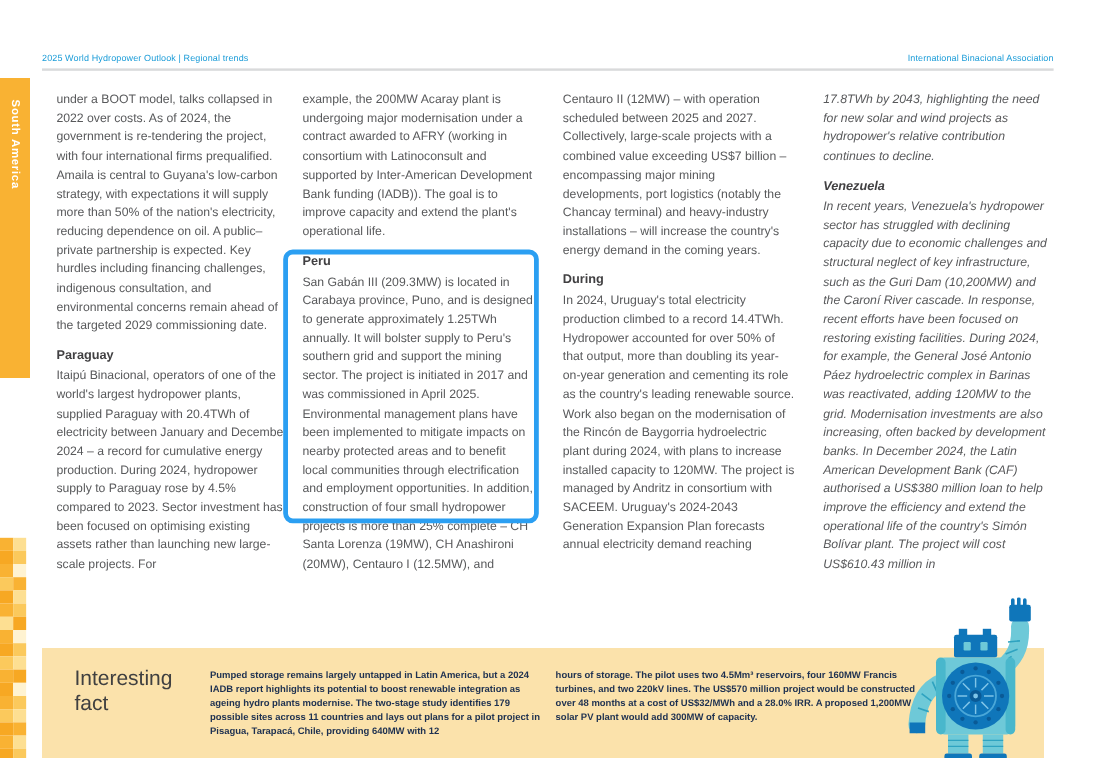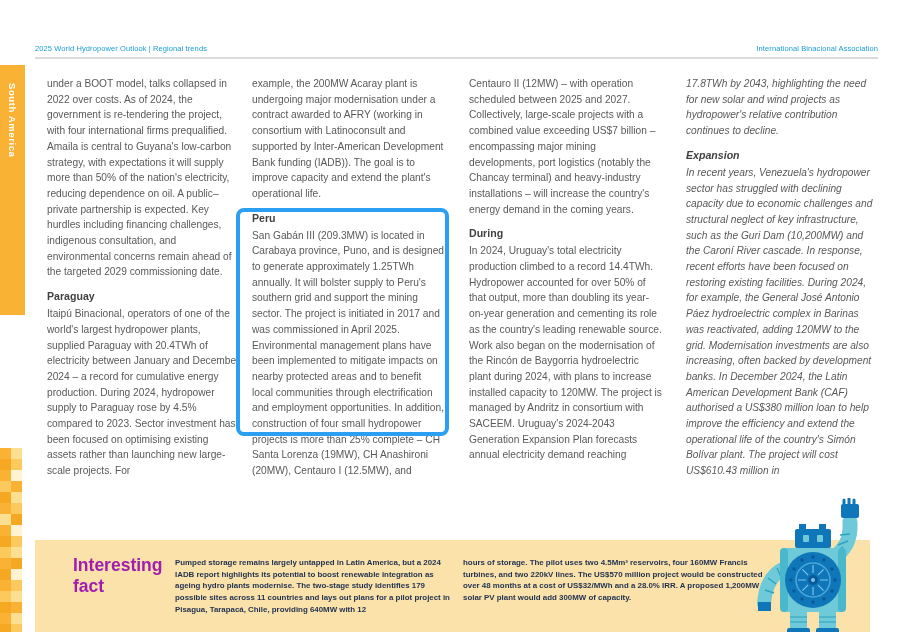--- a/index.html
+++ b/index.html
@@ -198,7 +198,7 @@
 
   <div class="col" id="col4">
     <p>17.8TWh by 2043, highlighting the need for new solar and wind projects as hydropower's relative contribution continues to decline.</p>
-    <h3>Expansion</h3>
+    <h3>Venezuela</h3>
     <p>In recent years, Venezuela's hydropower sector has struggled with declining capacity due to economic challenges and structural neglect of key infrastructure, such as the Guri Dam (10,200MW) and the Caroní River cascade. In response, recent efforts have been focused on restoring existing facilities. During 2024, for example, the General José Antonio Páez hydroelectric complex in Barinas was reactivated, adding 120MW to the grid. Modernisation investments are also increasing, often backed by development banks. In December 2024, the Latin American Development Bank (CAF) authorised a US$380 million loan to help improve the efficiency and extend the operational life of the country's Simón Bolívar plant. The project will cost US$610.43 million in</p>
   </div>
 

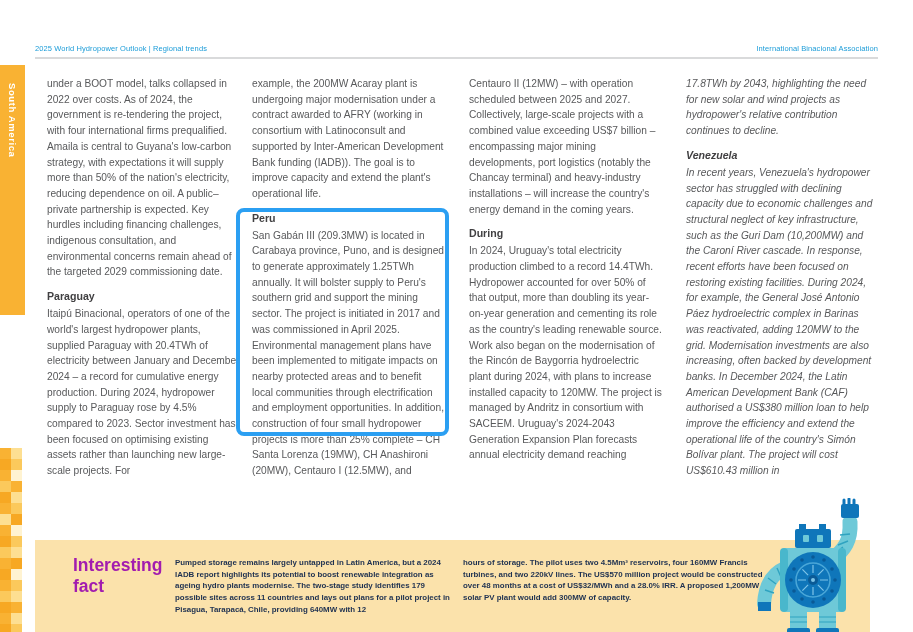--- a/index.html
+++ b/index.html
@@ -89,11 +89,11 @@
   }
   .fact-heading {
     position: absolute;
-    left: 38px; top: 15px;
+    left: 27px; top: 15px;
     width: 110px;
     font-size: 17.5px;
-    font-weight: bold;
-    color: #a21caf;
+    font-weight: normal;
+    color: #404040;
     line-height: 21px;
   }
   .fact-col {

